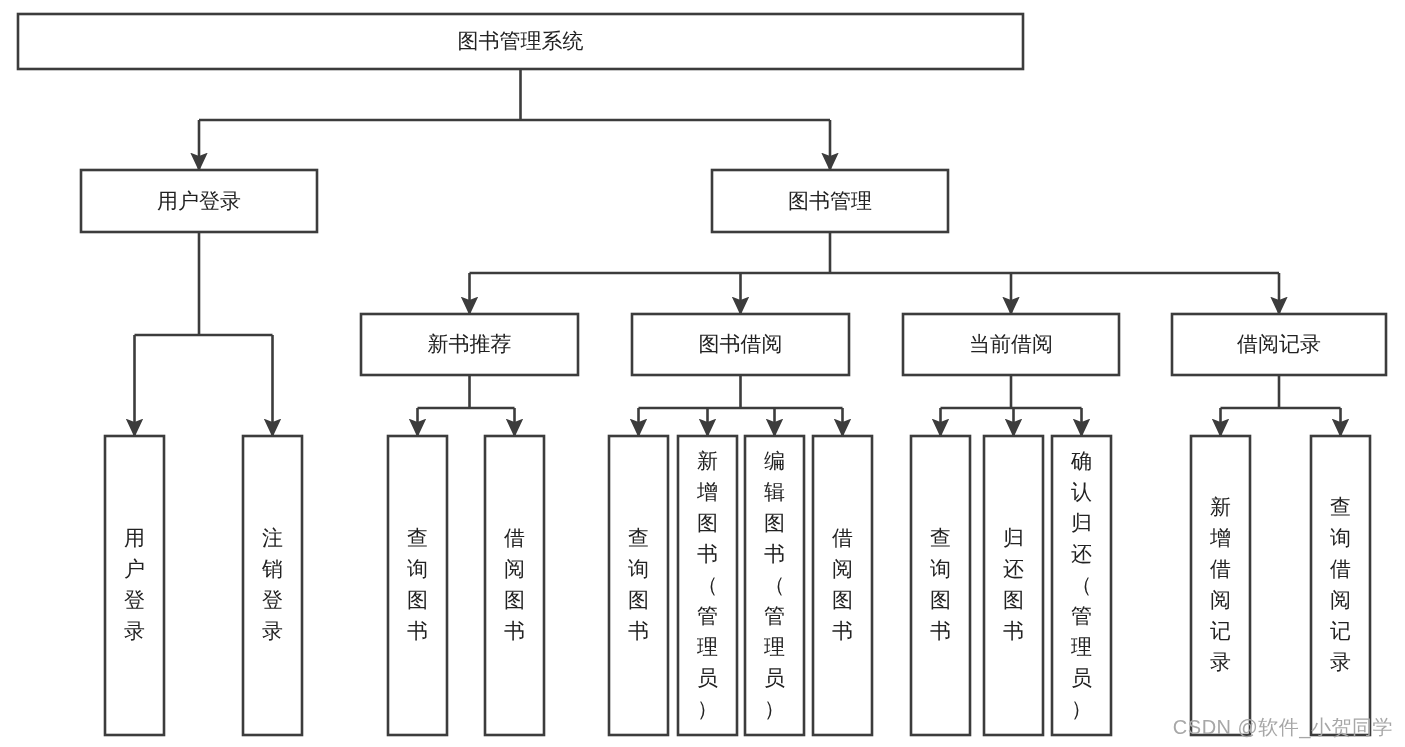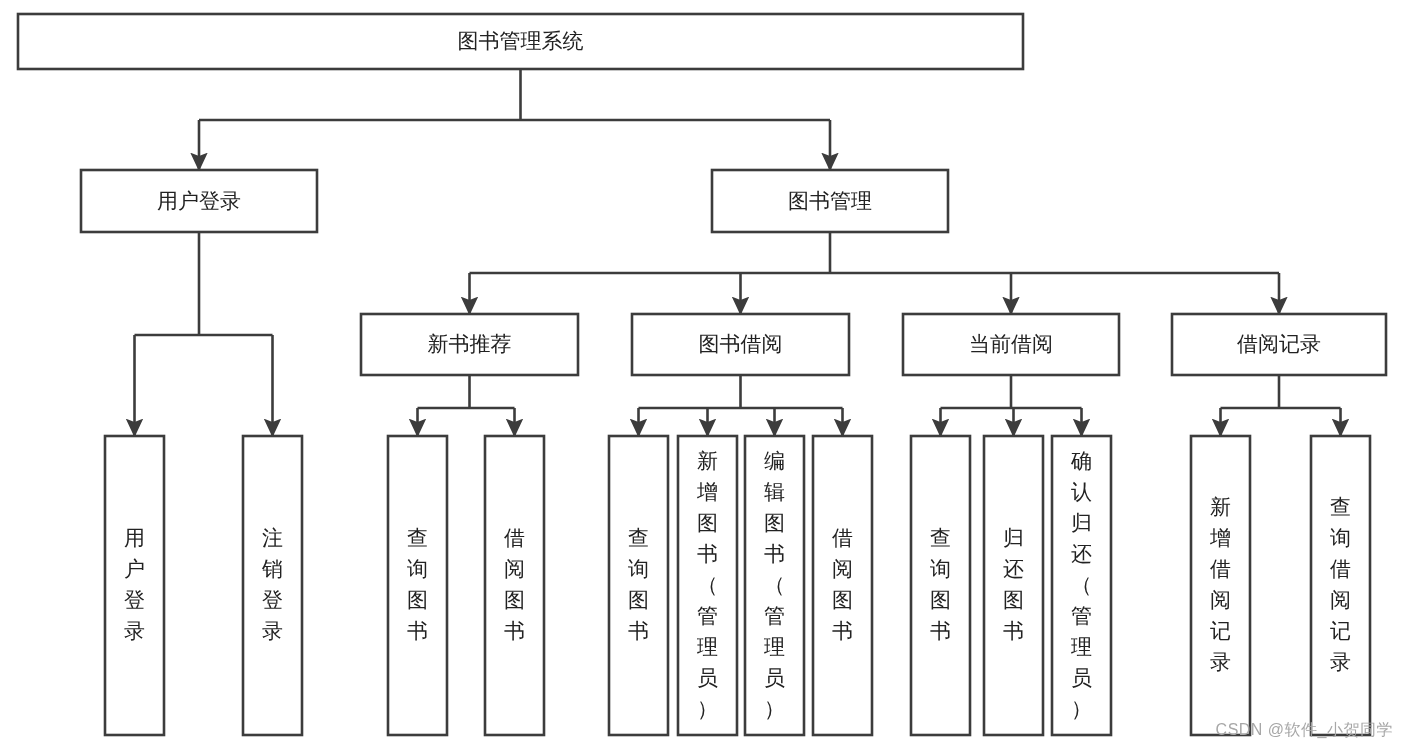--- a/index.html
+++ b/index.html
@@ -57,7 +57,7 @@
     right: 12px;
     bottom: 6px;
     font-family: "Liberation Sans", "DejaVu Sans", sans-serif;
-    font-size: 16px;
+    font-size: 20px;
     color: #a7a7a7;
     letter-spacing: 0.5px;
     white-space: nowrap;

